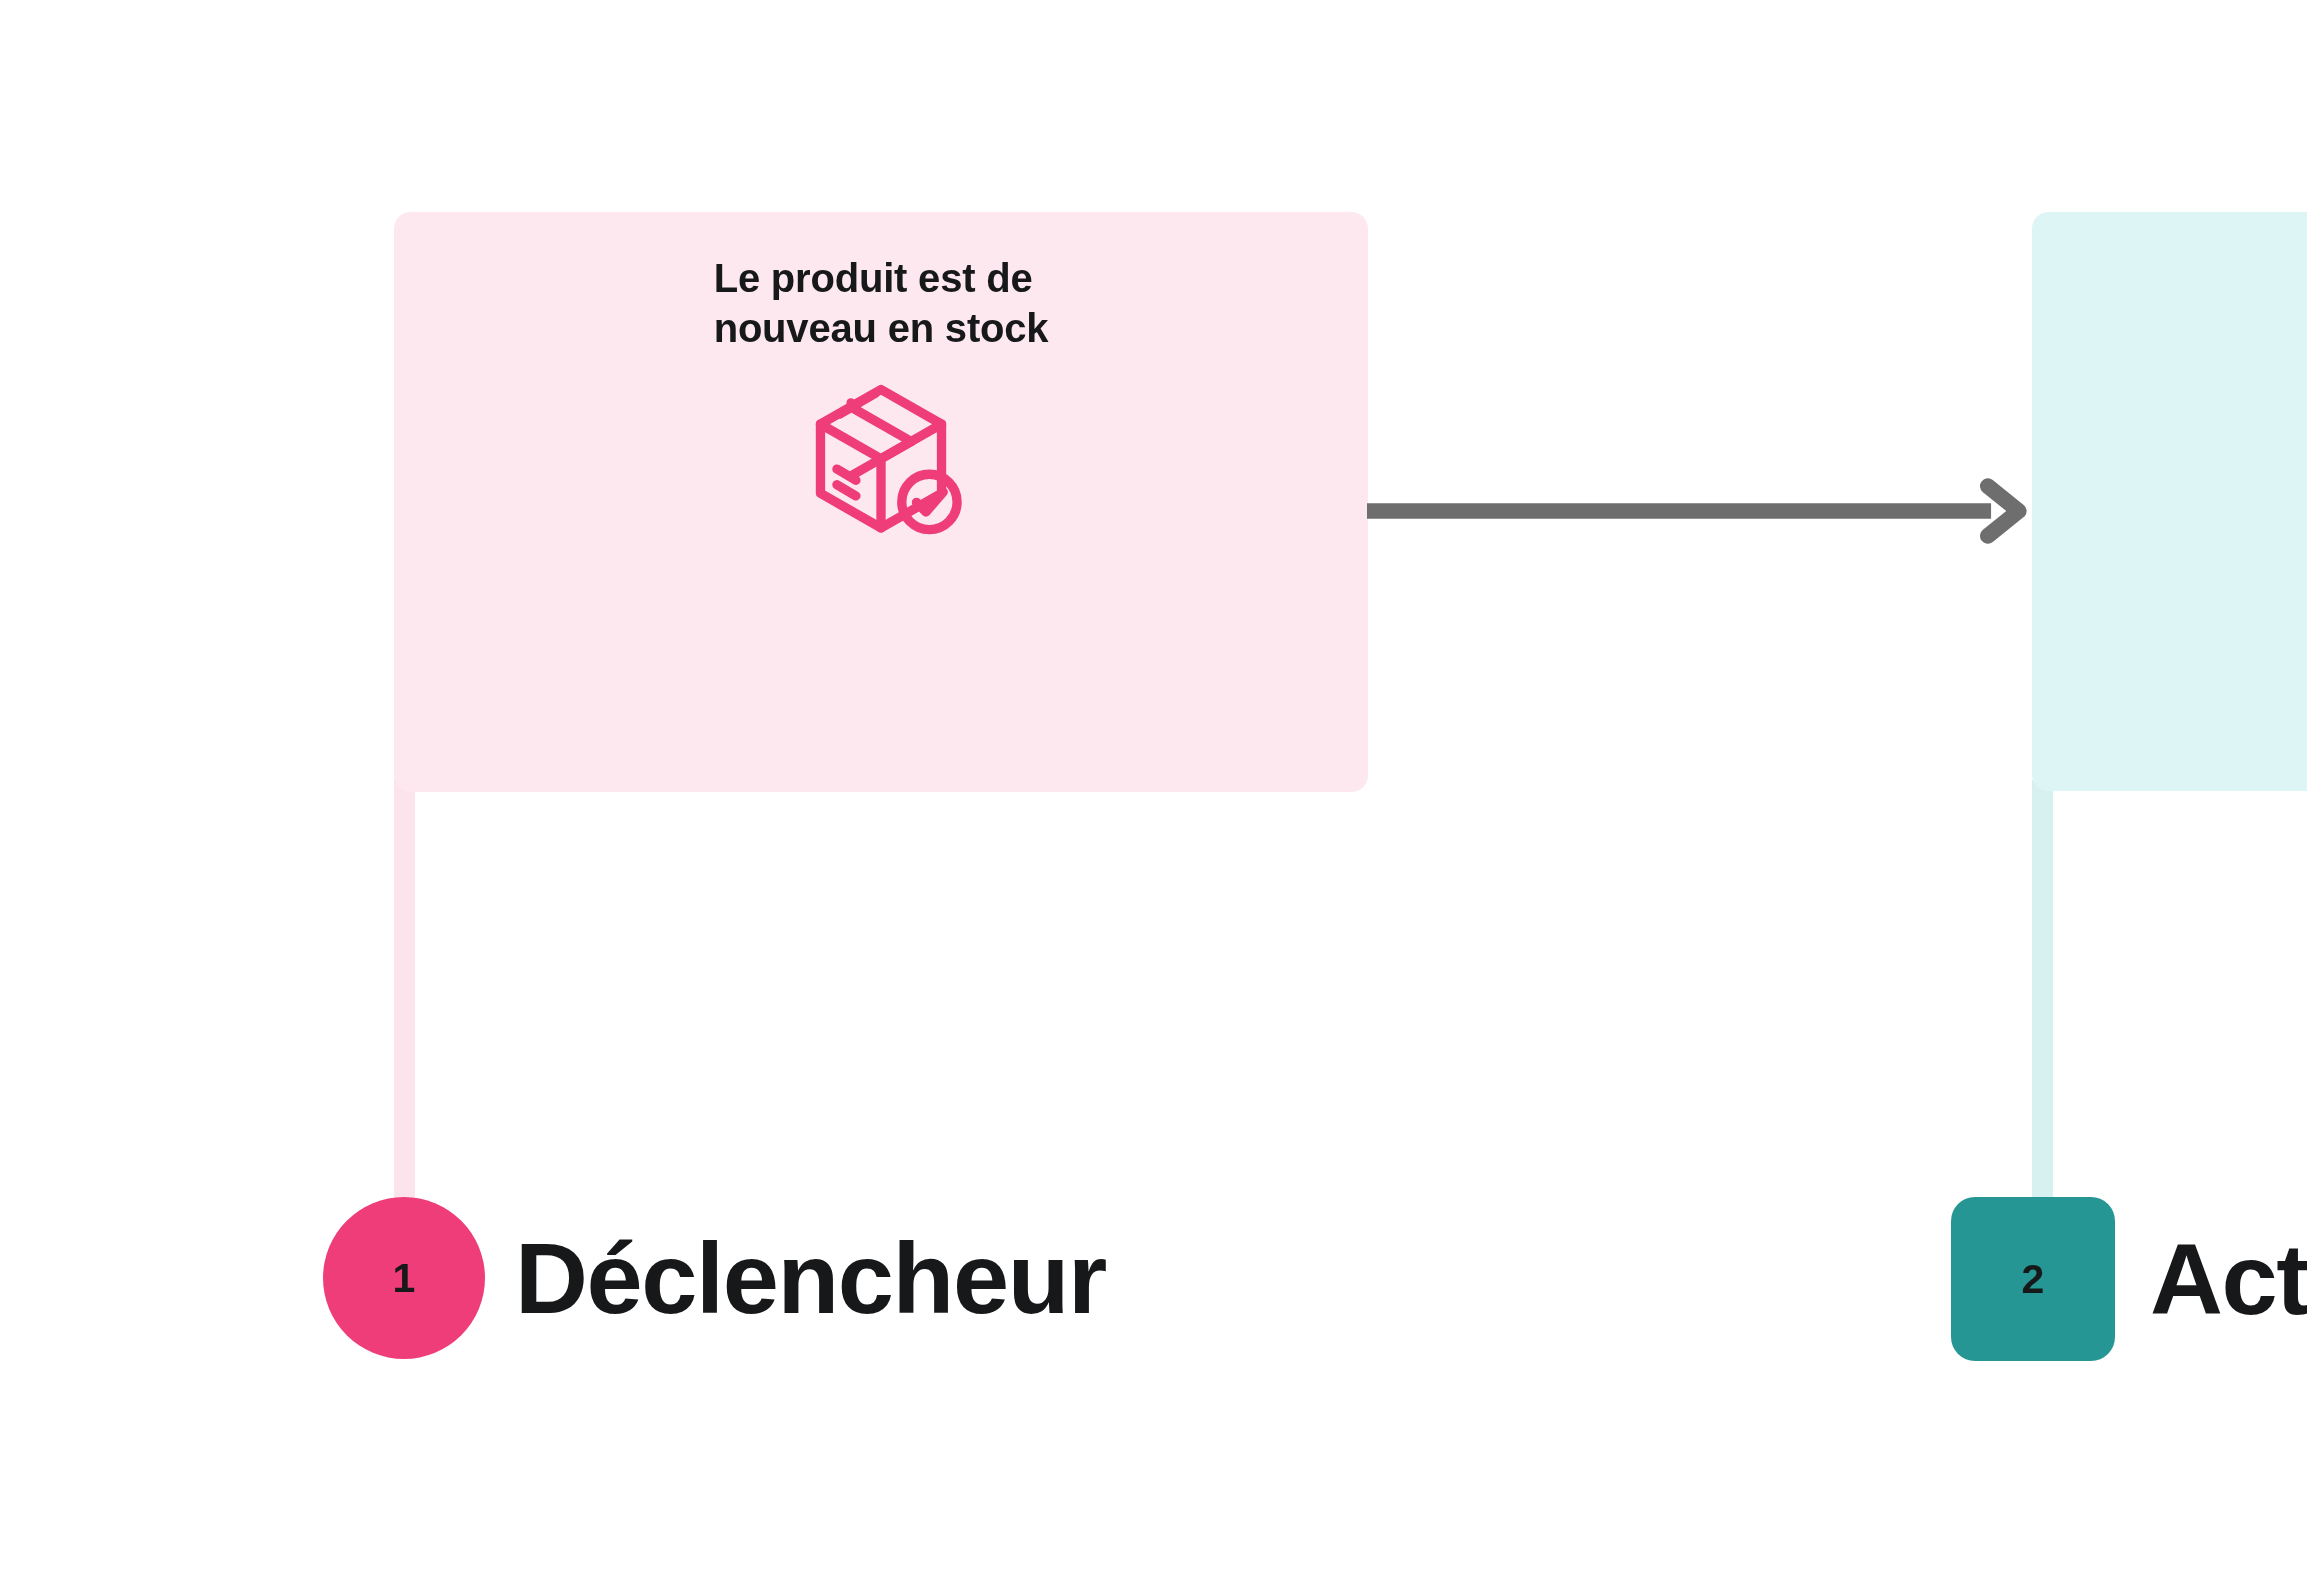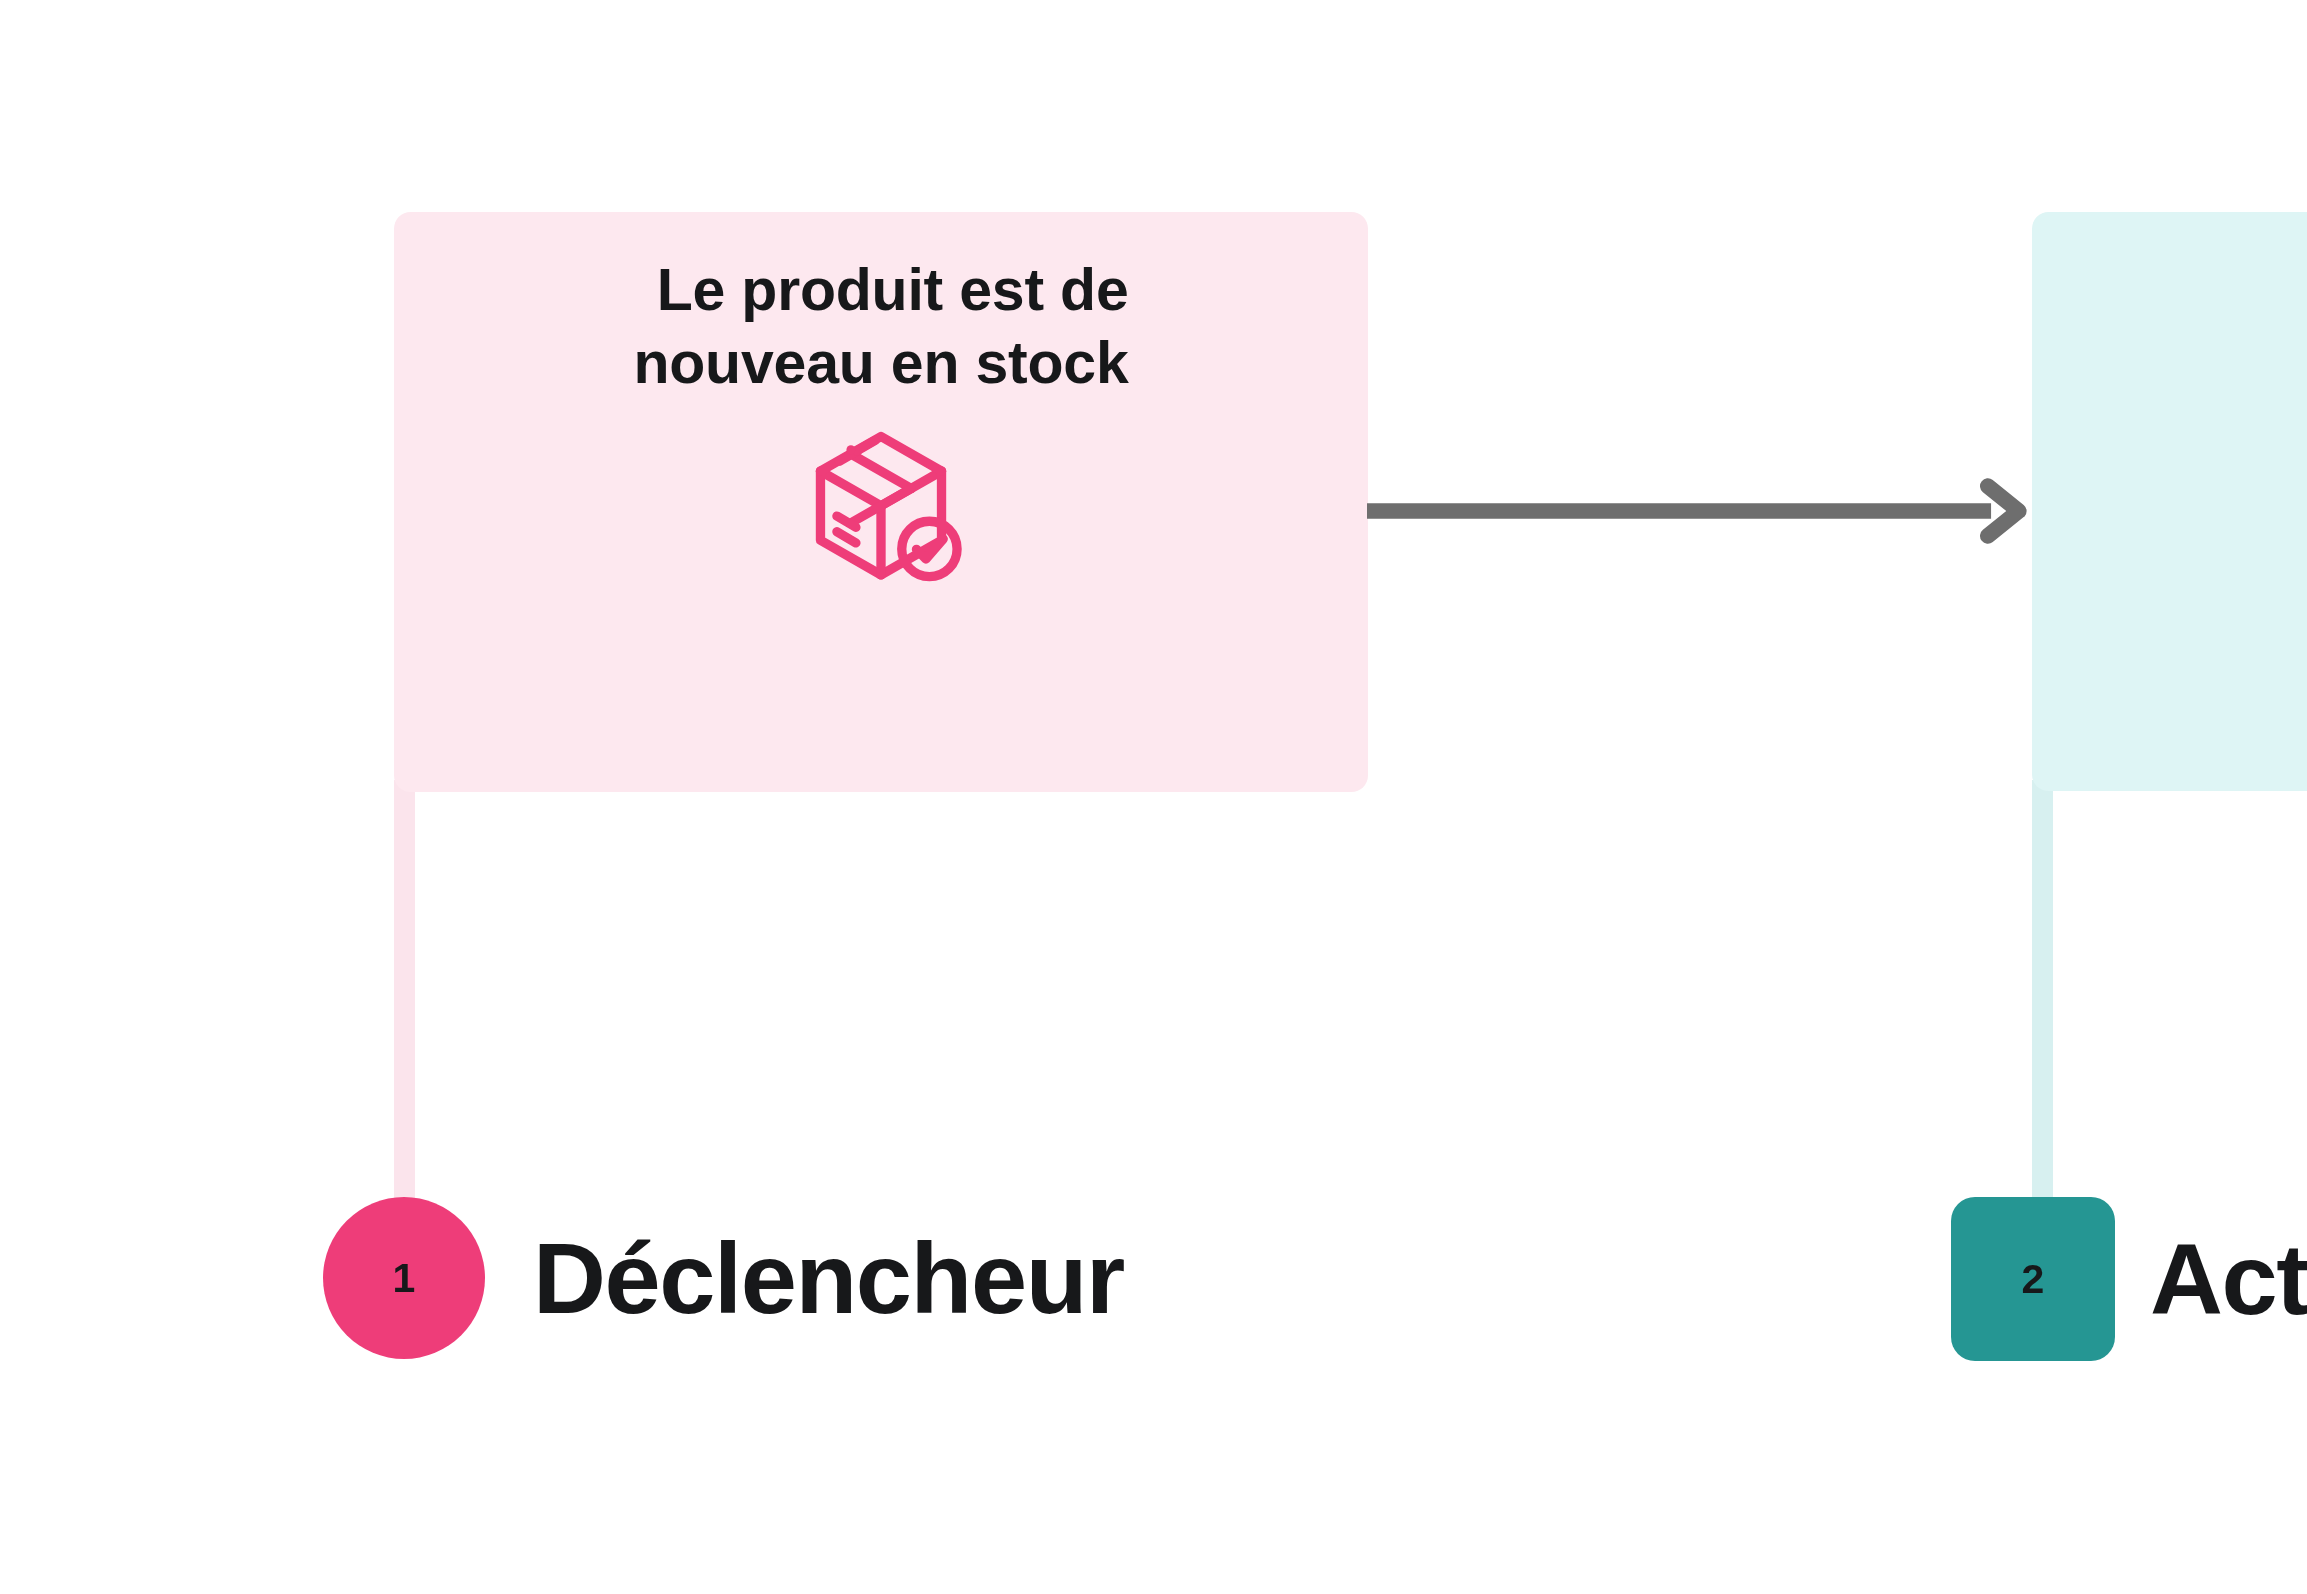--- a/index.html
+++ b/index.html
@@ -68,10 +68,10 @@
 
   .card-title {
     color: #17181A;
-    font-size: 59px;
+    font-size: 40px;
     font-weight: 700;
     line-height: 1.24;
-    text-align: right;
+    text-align: left;
     letter-spacing: -0.2px;
     max-width: 90%;
     white-space: pre-line;

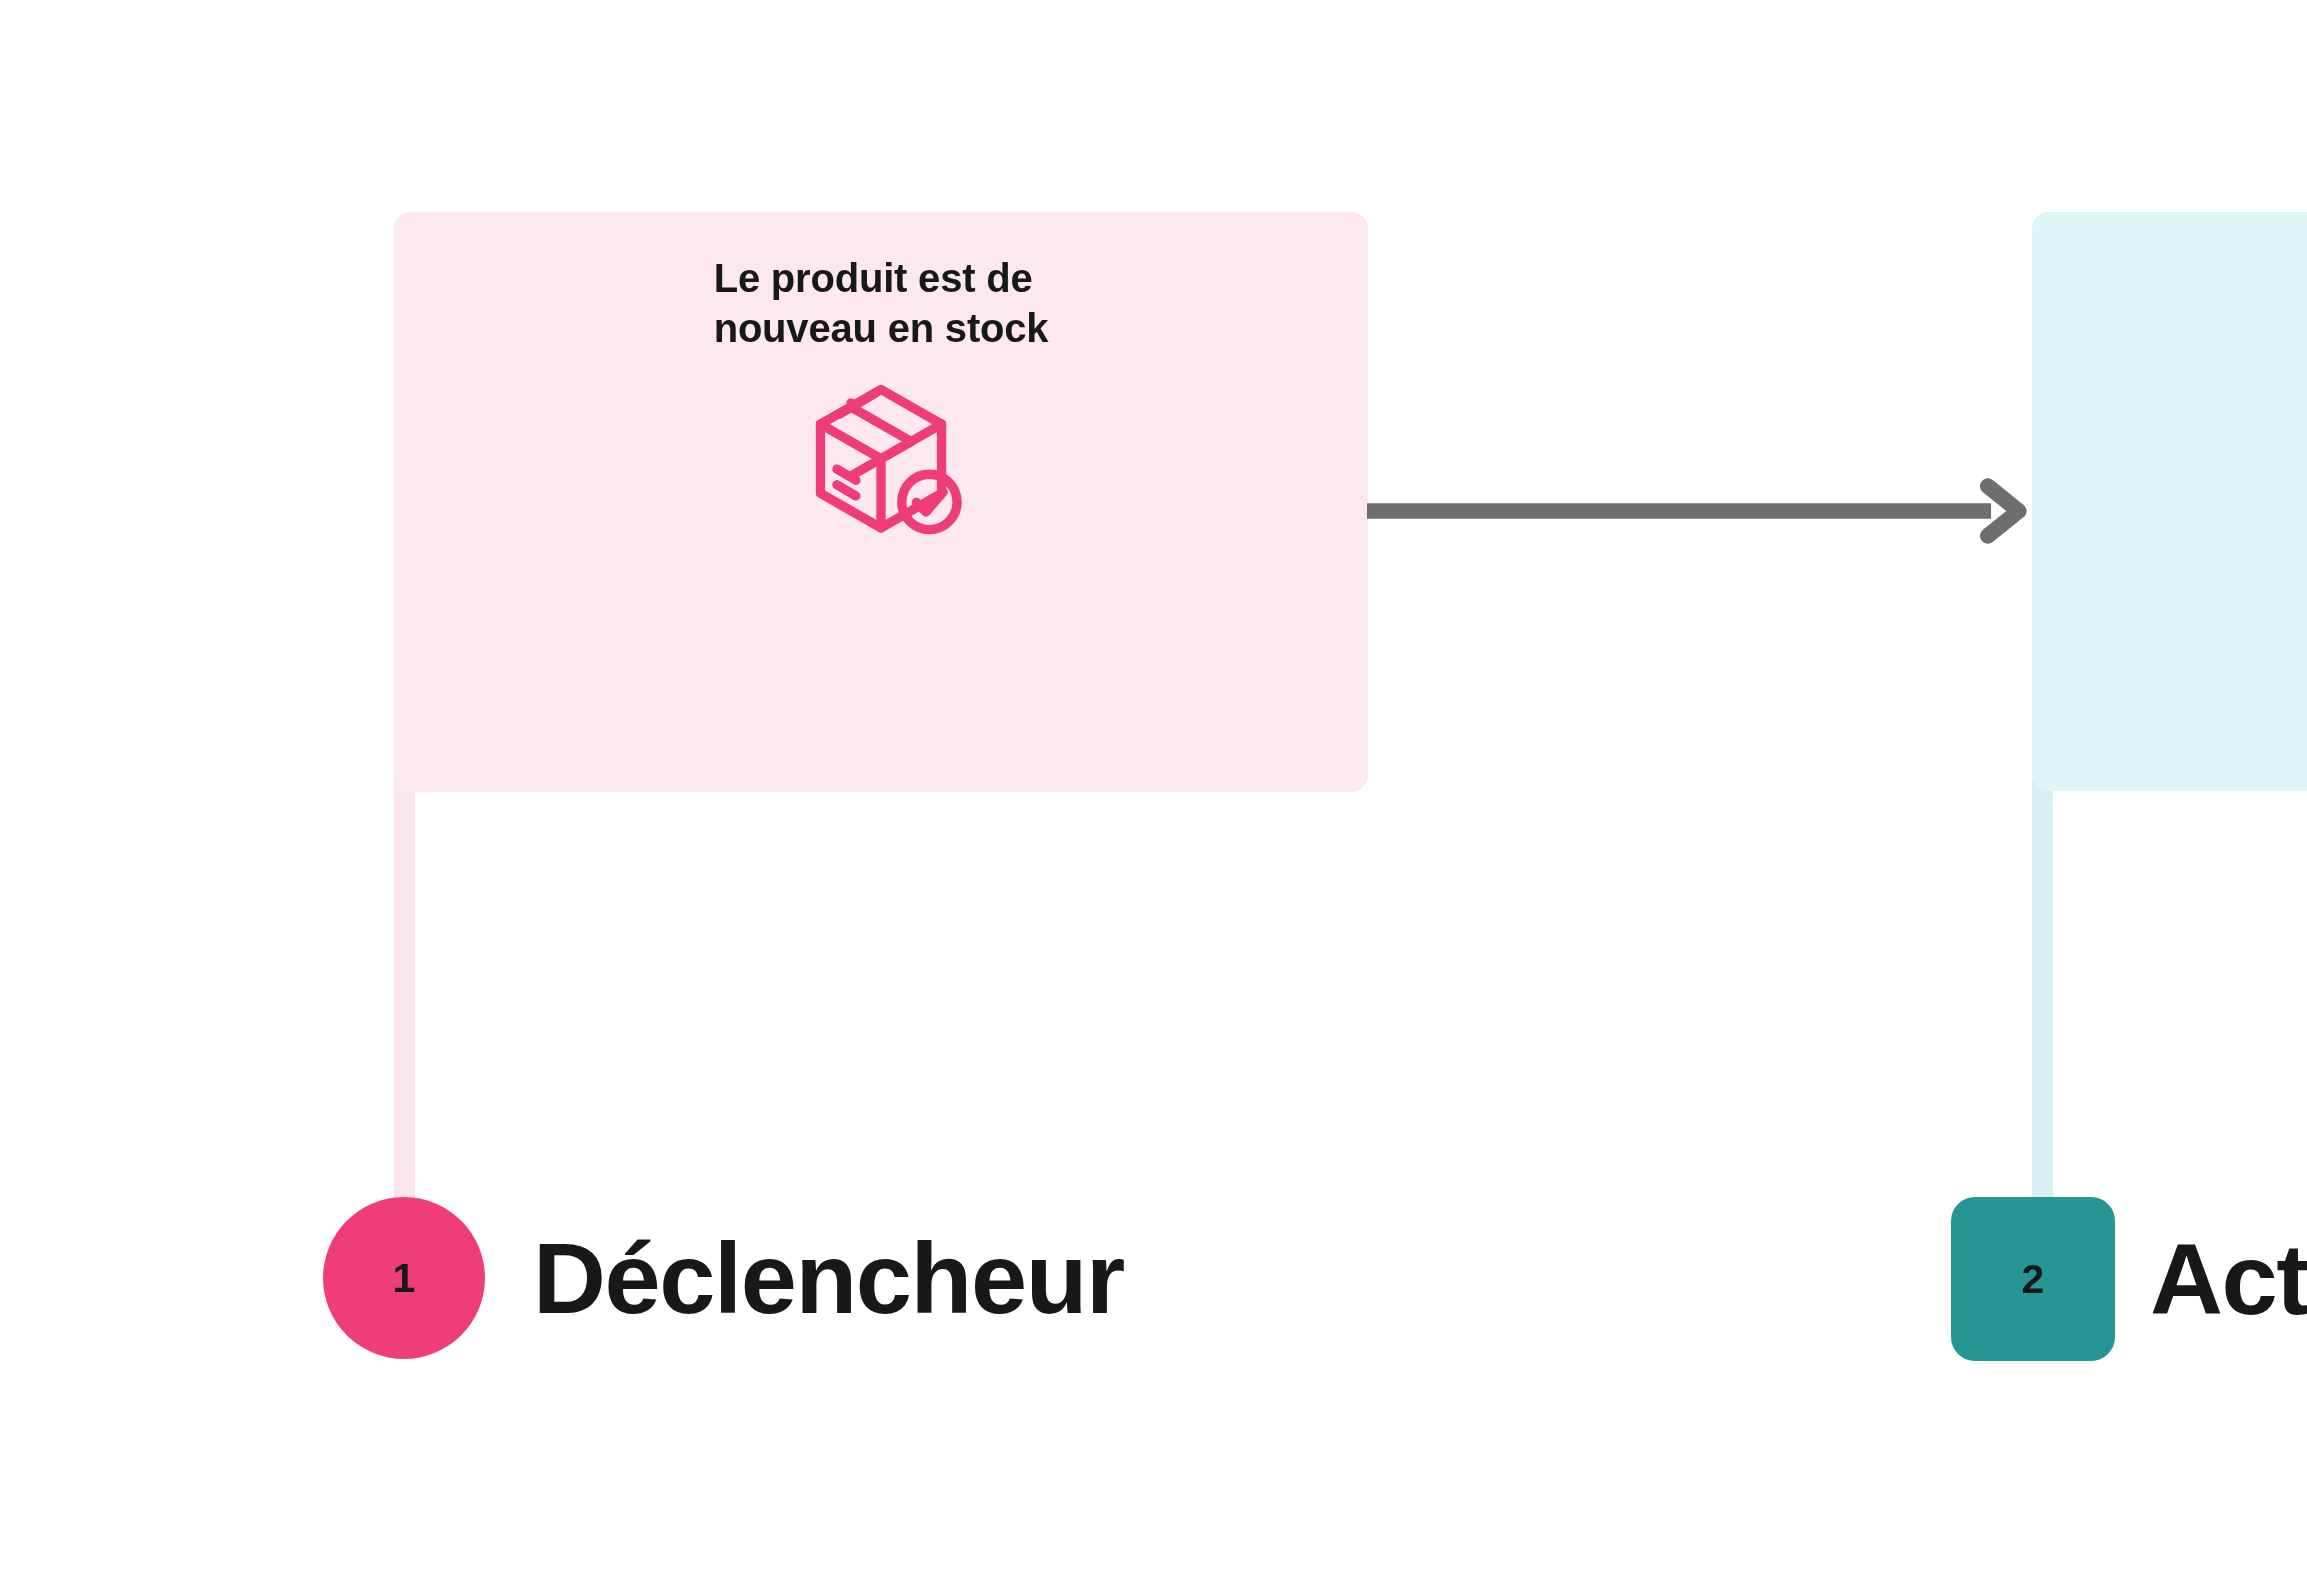--- a/index.html
+++ b/index.html
@@ -130,7 +130,7 @@
     font-weight: 700;
     letter-spacing: -1.4px;
     line-height: 1;
-    margin-left: 48px;
+    margin-left: 30px;
     white-space: nowrap;
   }
   #legend-action .legend-label { margin-left: 35px; }

